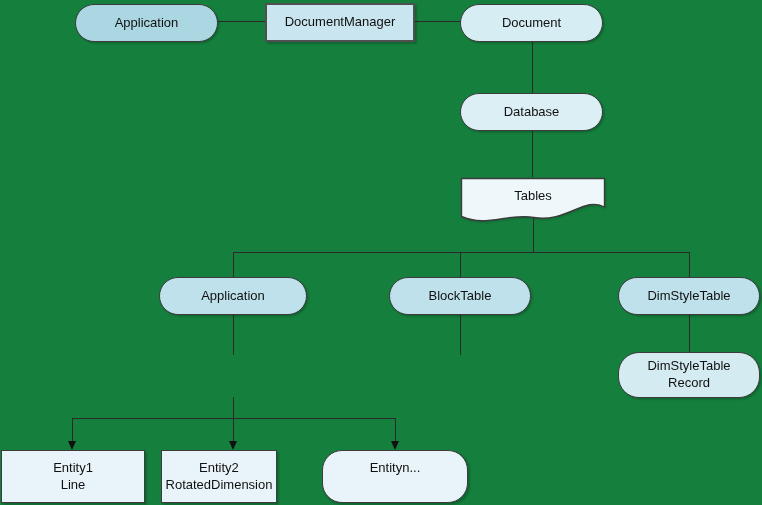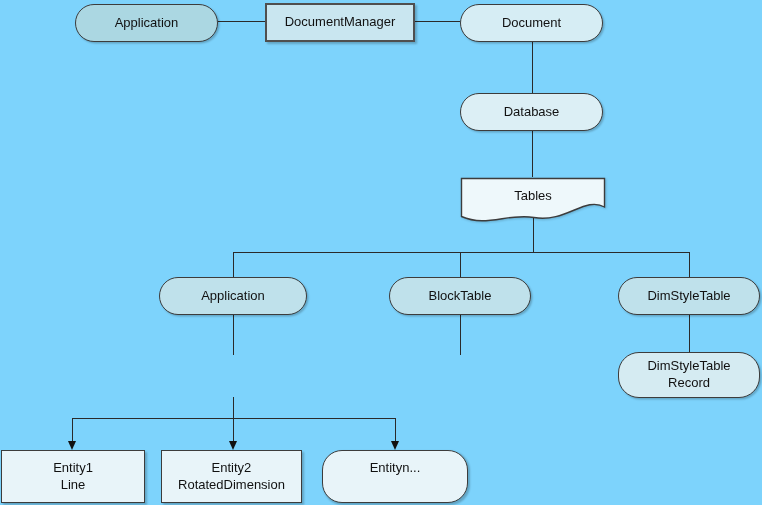--- a/index.html
+++ b/index.html
@@ -6,7 +6,7 @@
   .canvas{
     position:relative;
     width:762px;height:505px;
-    background:#7dd3fc;
+    background:#15803d;
     font-family:"Liberation Sans", sans-serif;
     font-size:13px;
     color:#111111;

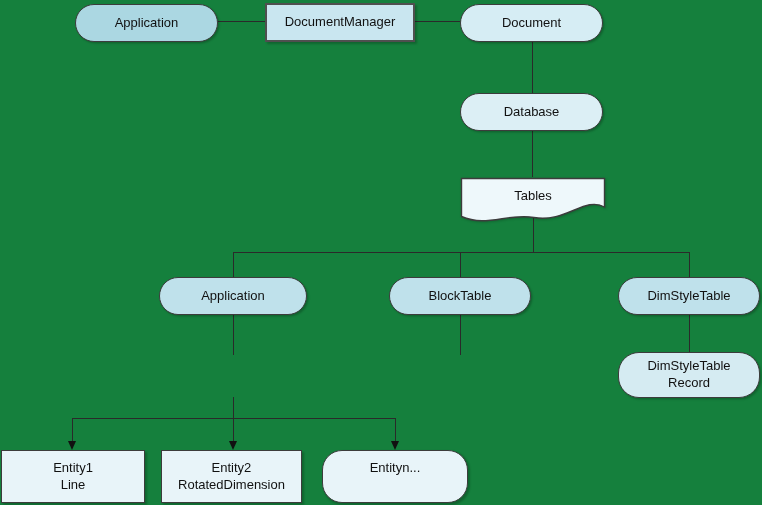--- a/index.html
+++ b/index.html
@@ -57,7 +57,7 @@
   .n-layertablerecord{left:389px;top:355px;width:142px;height:42px;}
   .n-dimstyletablerecord{left:618px;top:352px;width:142px;height:46px;}
   .n-entity1{left:1px;top:450px;width:144px;height:53px;}
-  .n-entity2{left:161px;top:450px;width:141px;height:53px;}
+  .n-entity2{left:161px;top:450px;width:116px;height:53px;}
   .n-entityn{left:322px;top:450px;width:146px;height:53px;}
   .two-line span{display:block;}
 </style>

